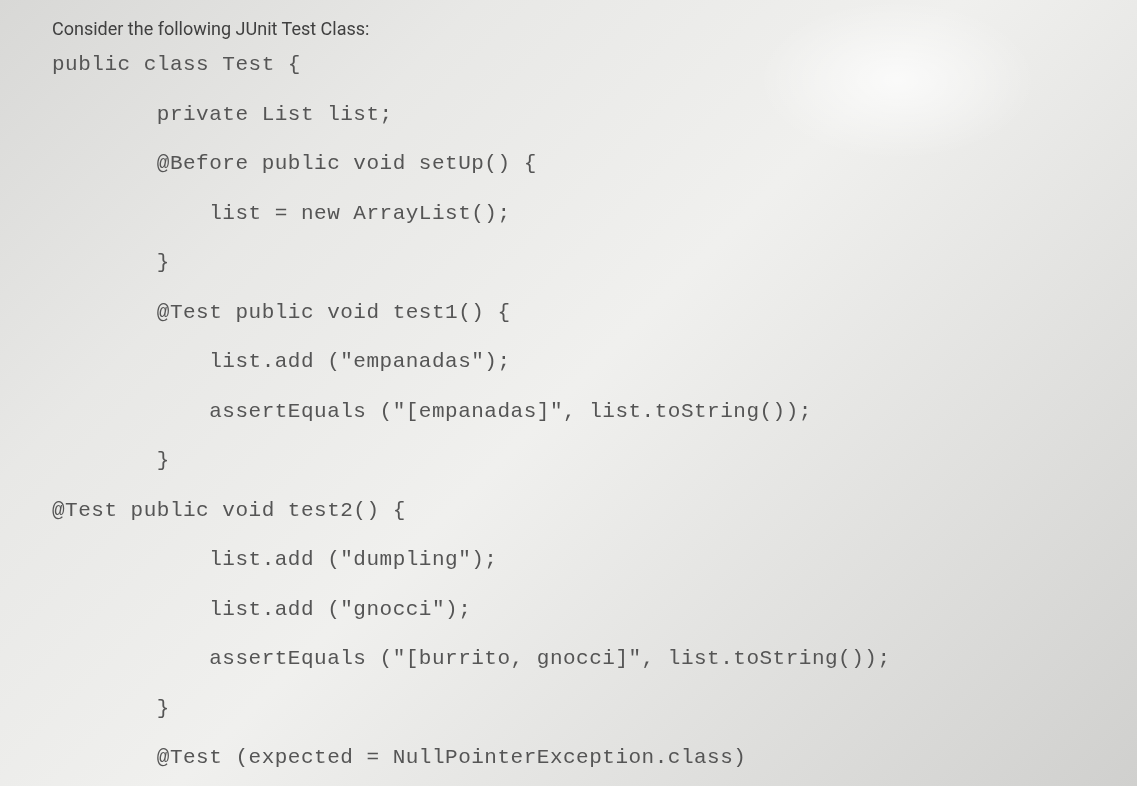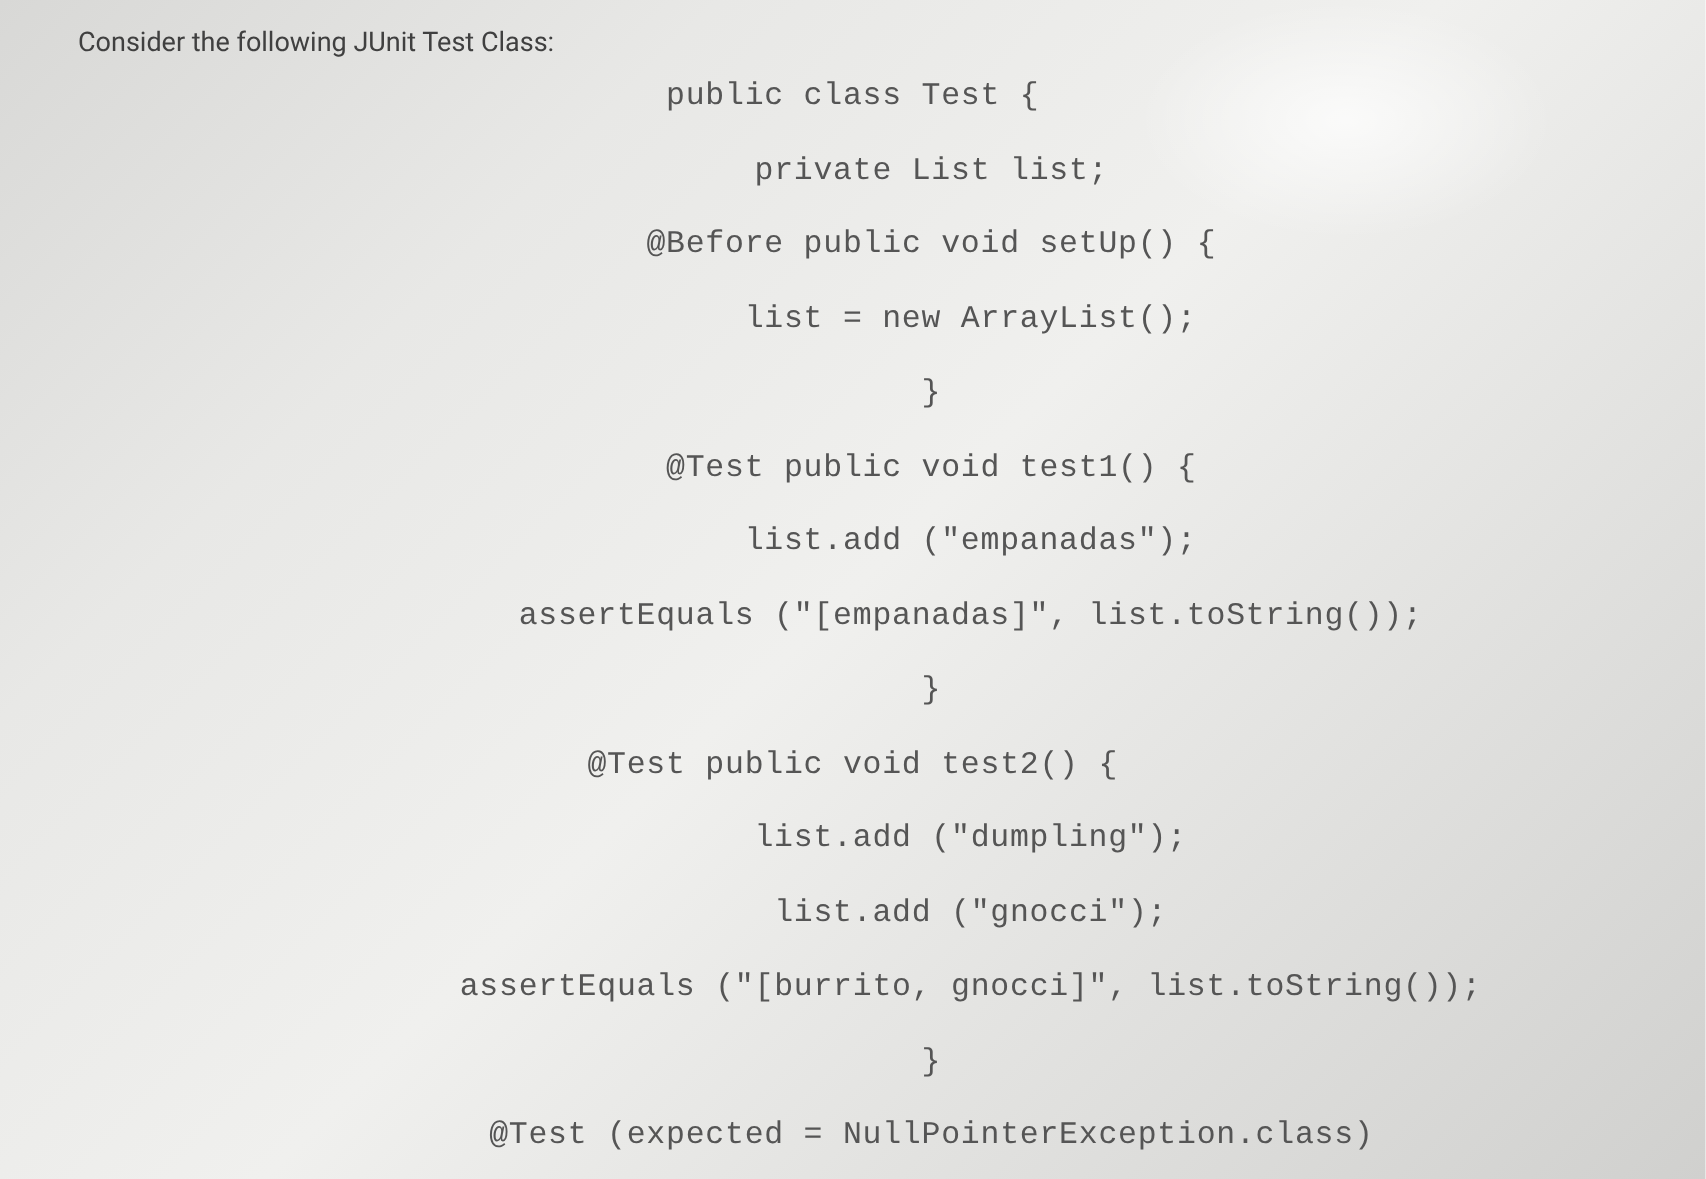--- a/index.html
+++ b/index.html
@@ -45,7 +45,6 @@
     .code-line {
       display: block;
       margin-bottom: 18px;
-      text-align: center;
     }
   </style>
 </head>

